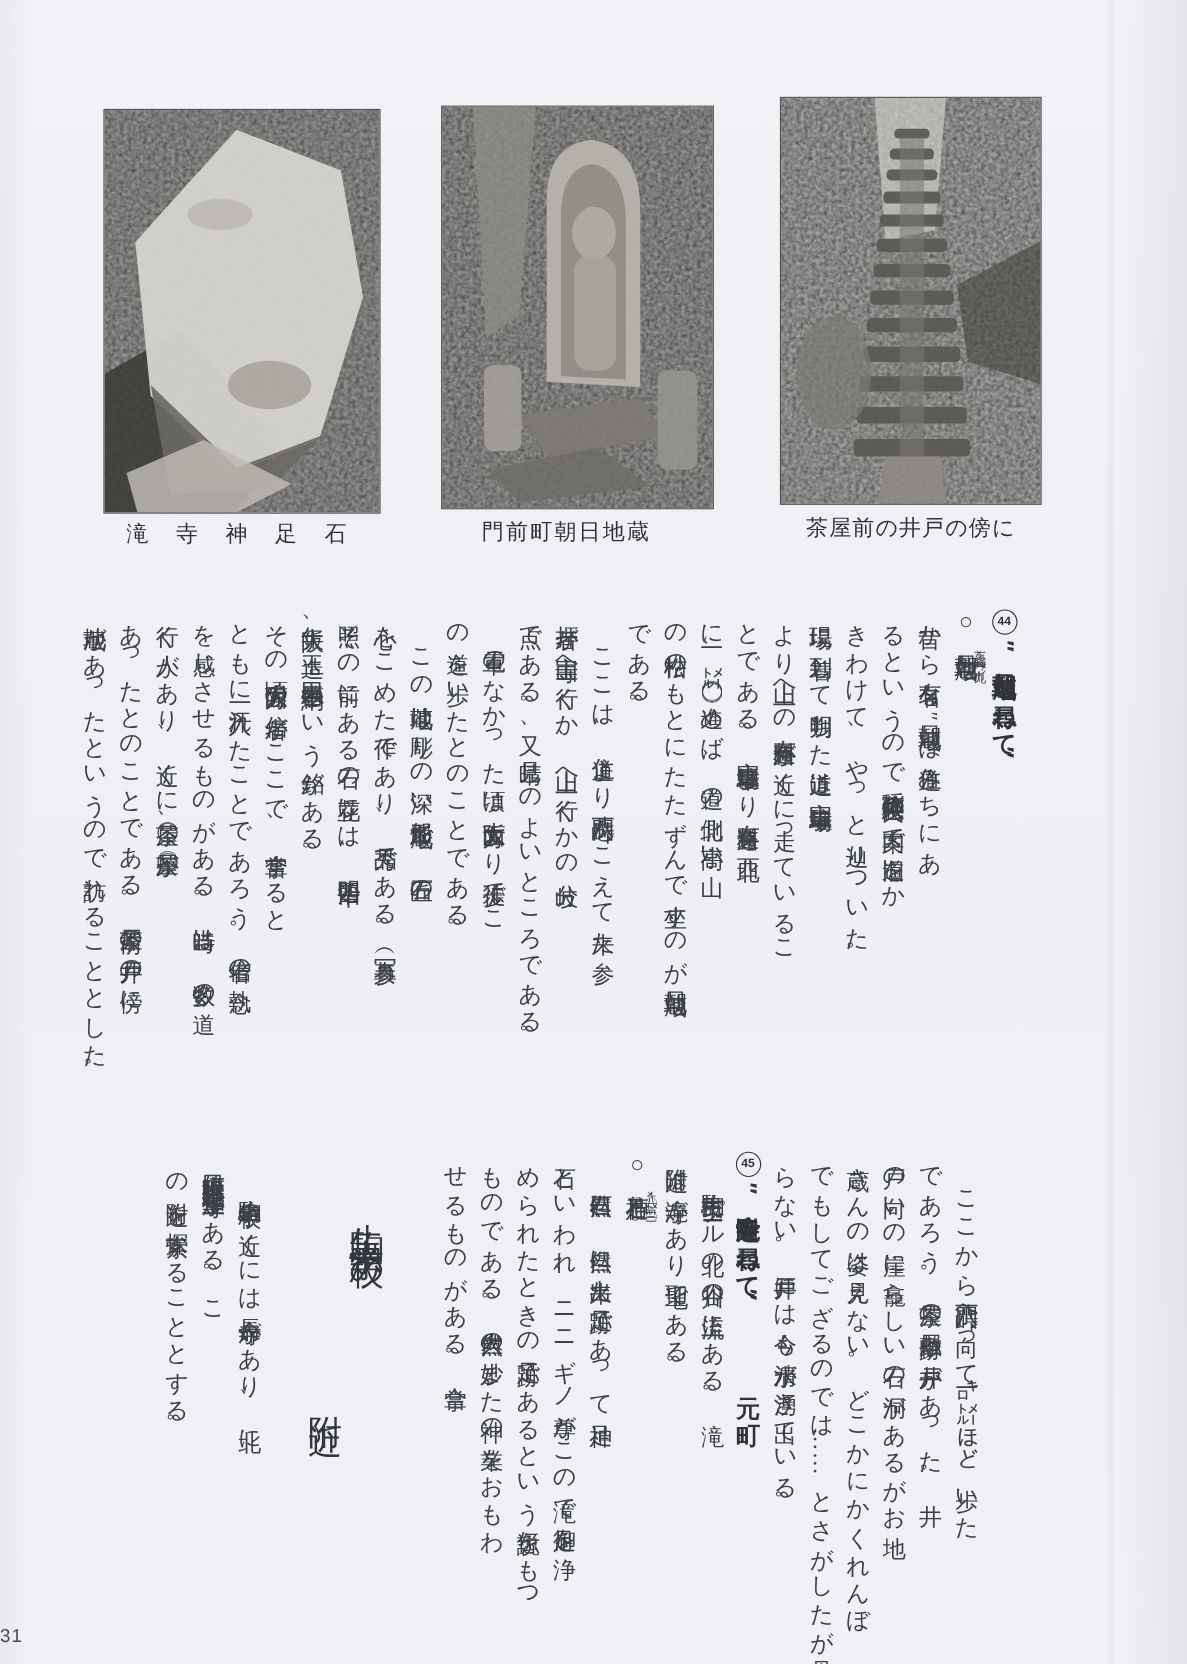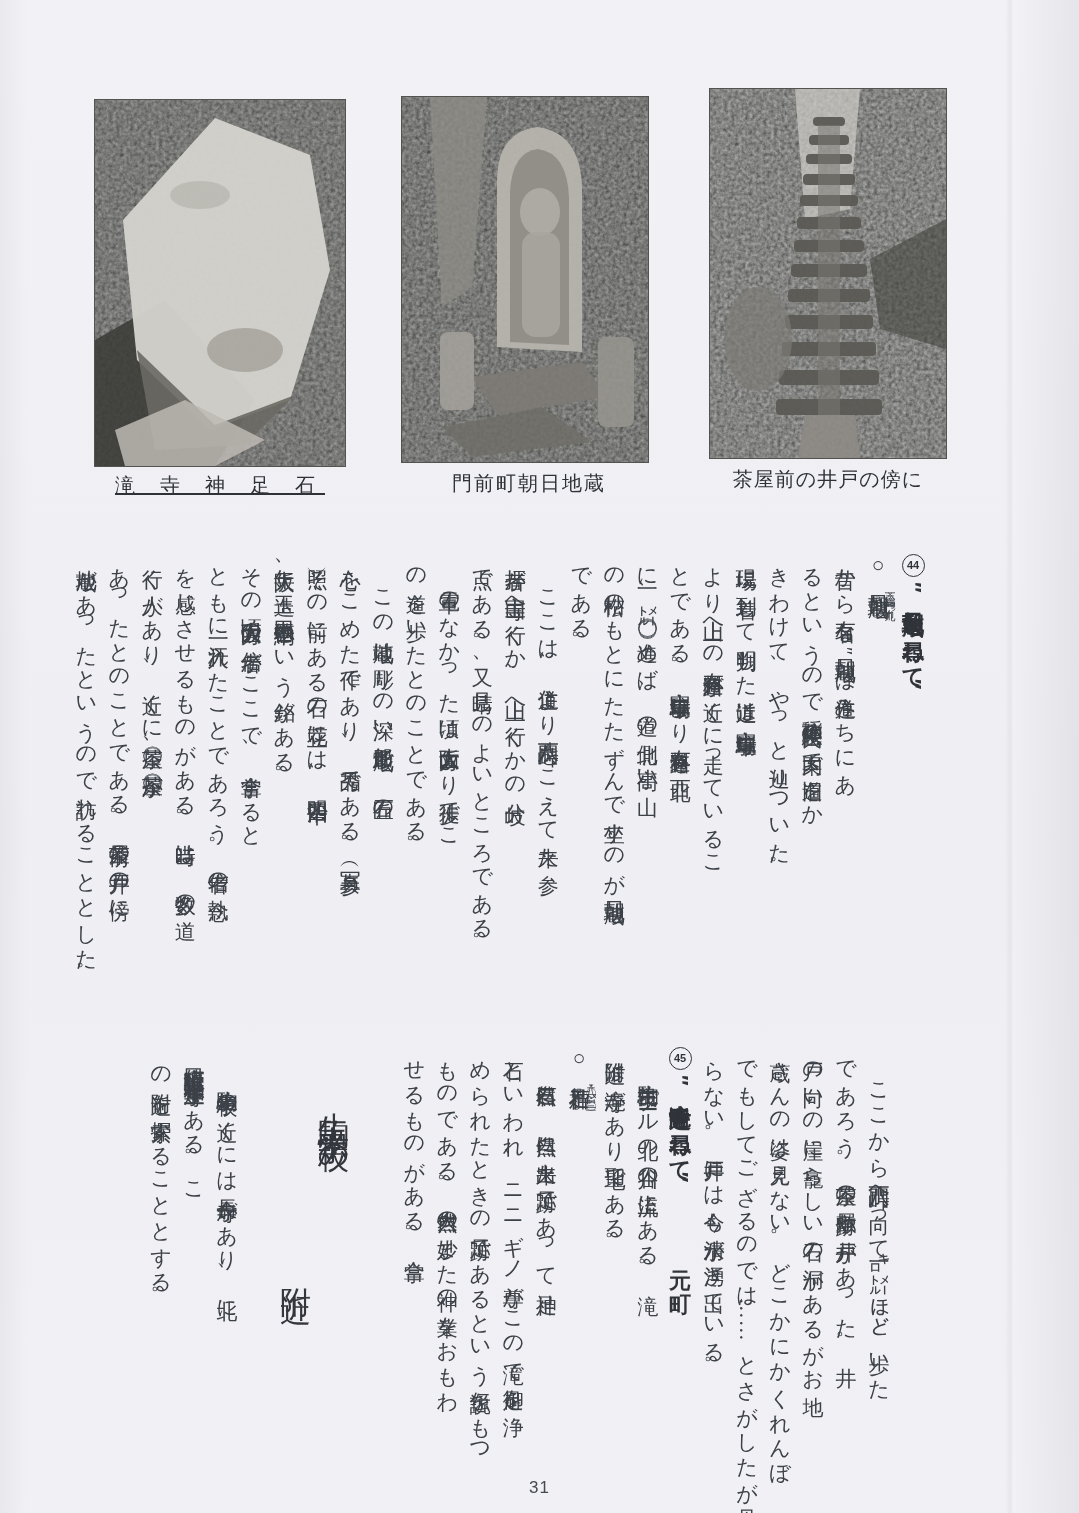--- a/index.html
+++ b/index.html
@@ -142,7 +142,7 @@
       </svg>
     </div>
   </figure>
-  <div class="caption" style="left:95px;width:250px;top:472px;letter-spacing:10px;text-decoration:underline;">滝 寺 神 足 石</div>
+  <div class="caption" style="left:95px;width:250px;top:472px;letter-spacing:10px;">滝 寺 神 足 石</div>
 
   <figure style="left:402px;top:97px;width:246px;height:365px;">
     <div class="photo-frame">

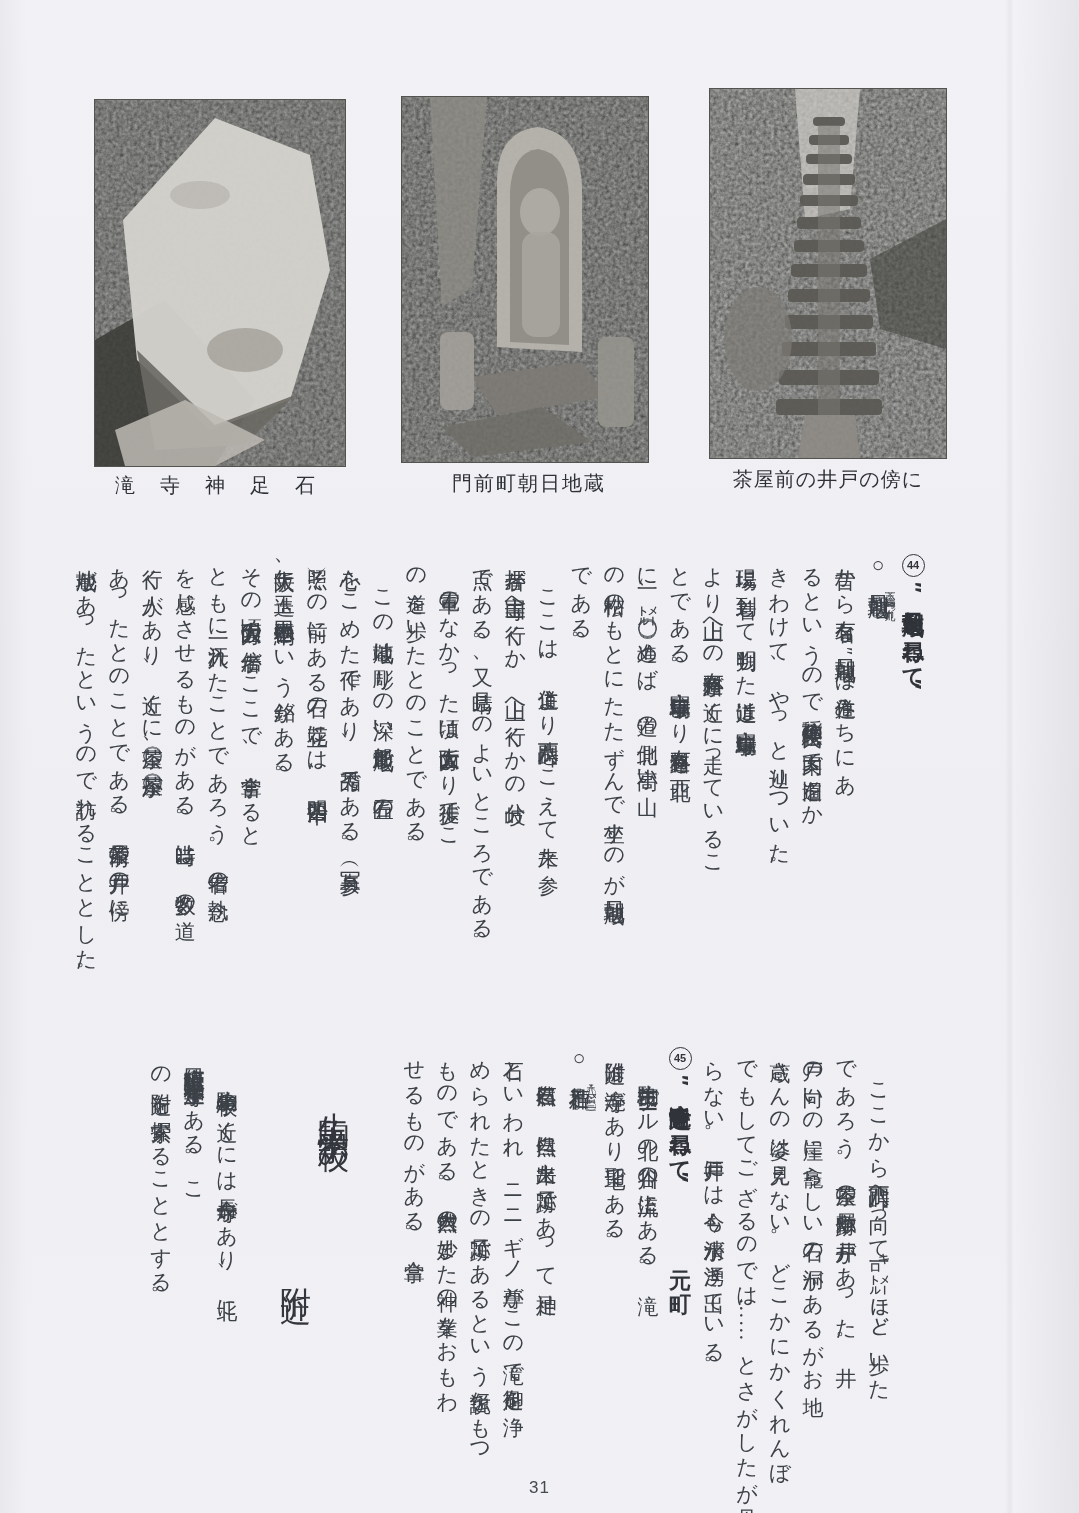--- a/index.html
+++ b/index.html
@@ -161,7 +161,7 @@
       </svg>
     </div>
   </figure>
-  <div class="caption" style="left:406px;width:246px;top:470px;text-align:center;">門前町朝日地蔵</div>
+  <div class="caption" style="left:392px;width:246px;top:470px;text-align:center;">門前町朝日地蔵</div>
 
   <figure style="left:710px;top:89px;width:236px;height:369px;">
     <div class="photo-frame">

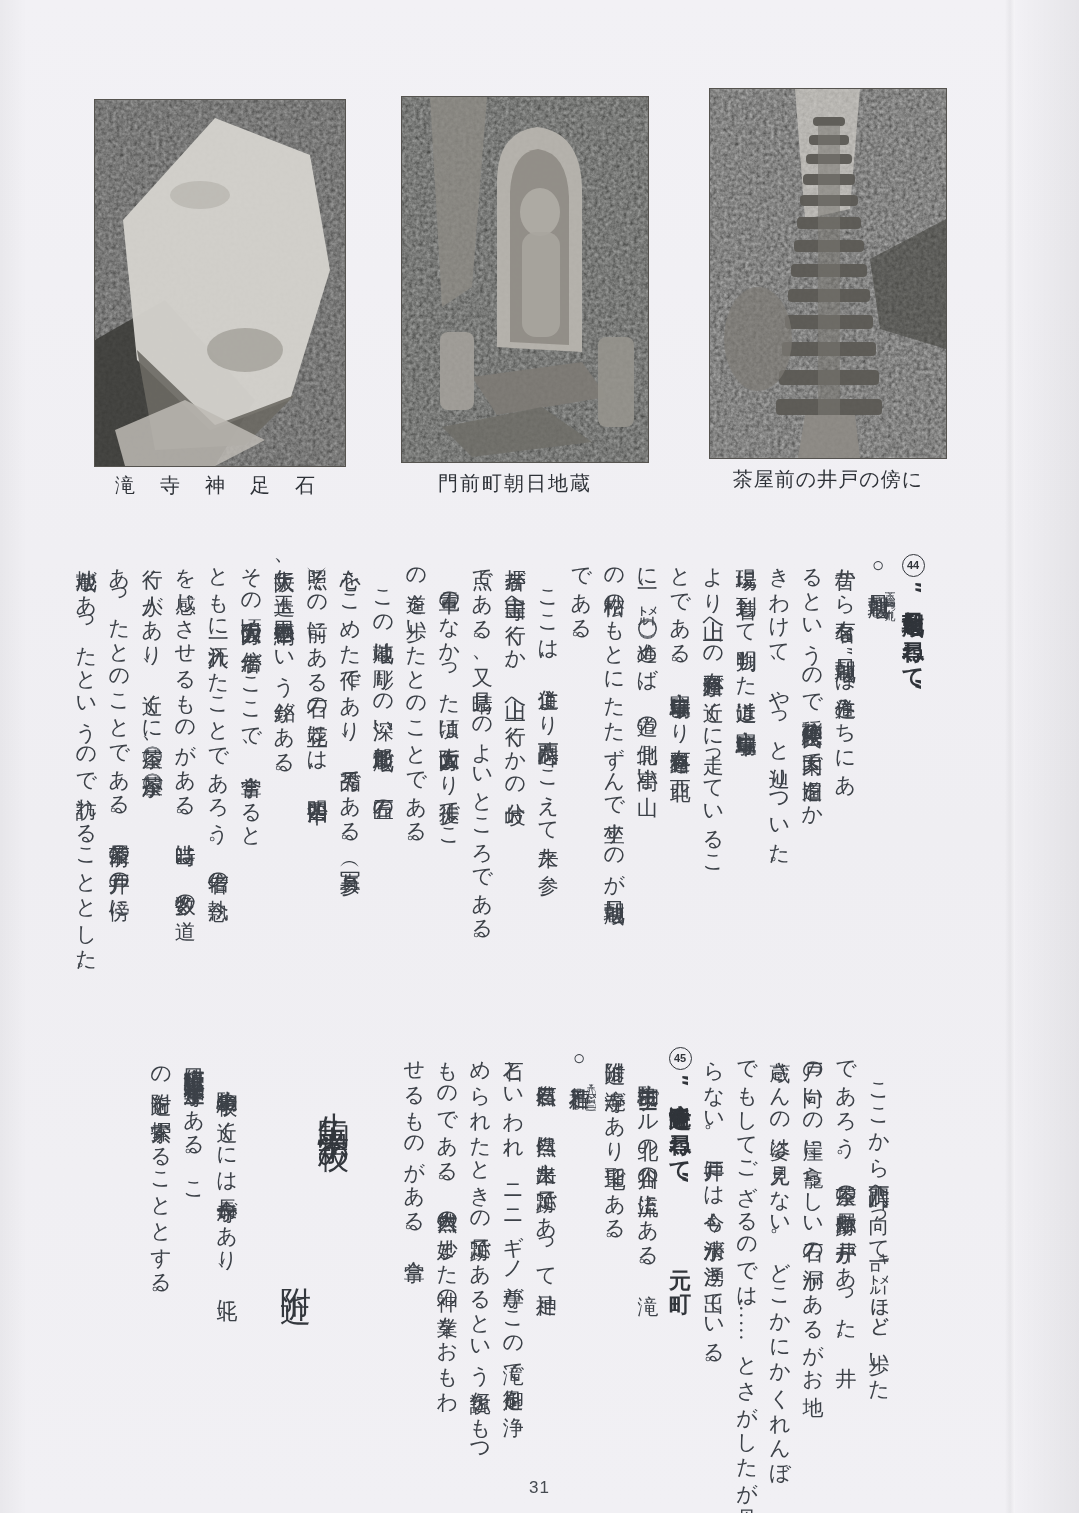--- a/index.html
+++ b/index.html
@@ -90,7 +90,6 @@
   .page-number{
     position:absolute;
     left:0;right:0;top:1478px;
-    text-align:center;
     font-size:17px;
     letter-spacing:1px;
     color:#454a50;

